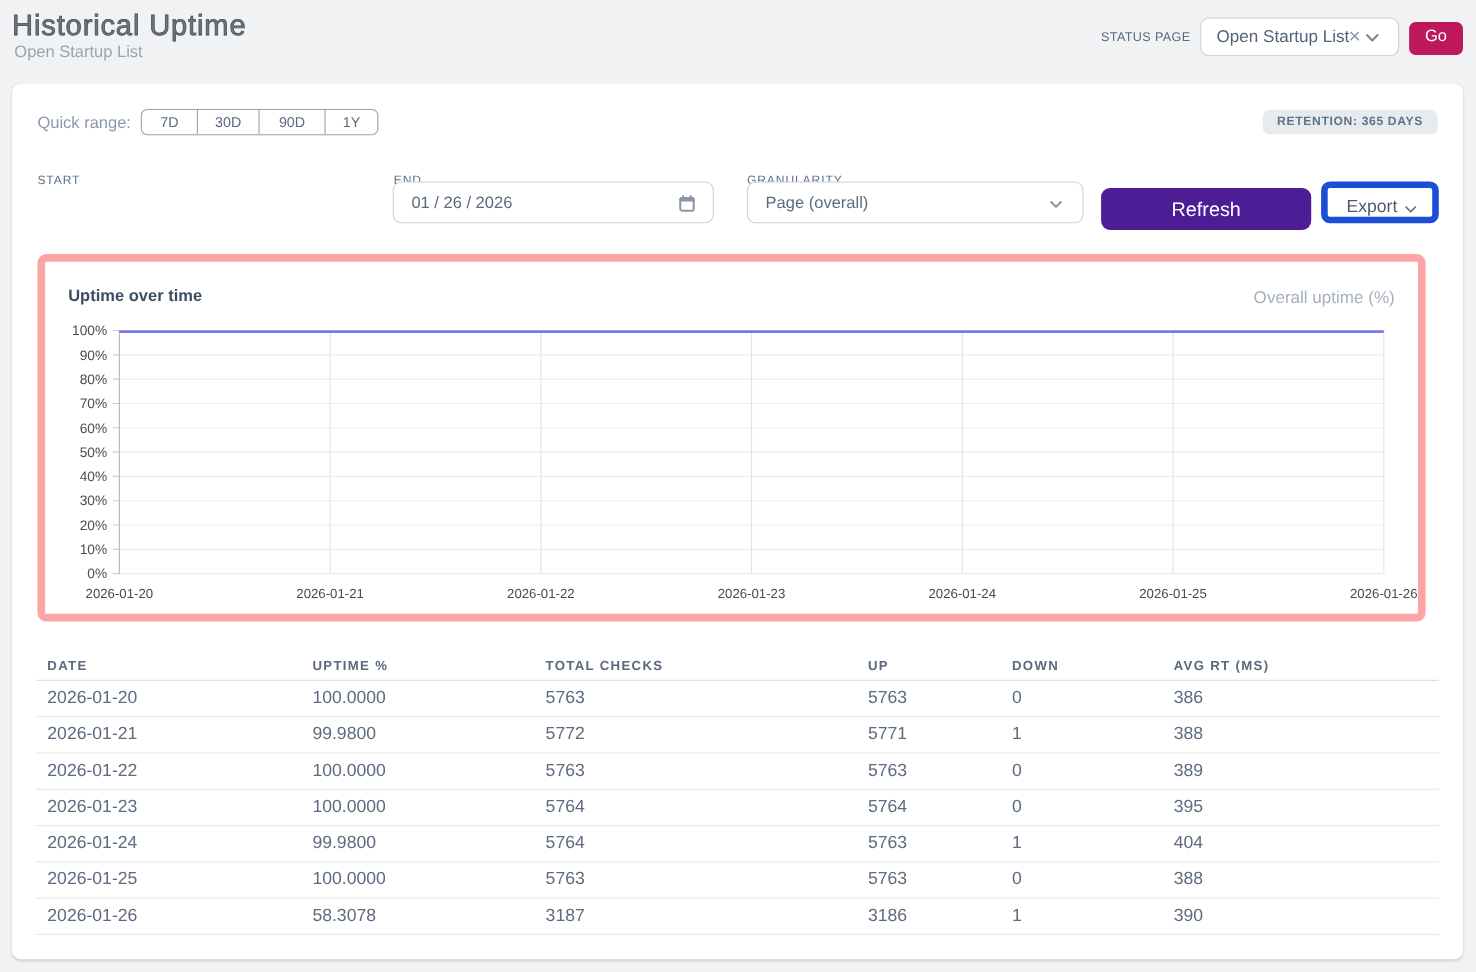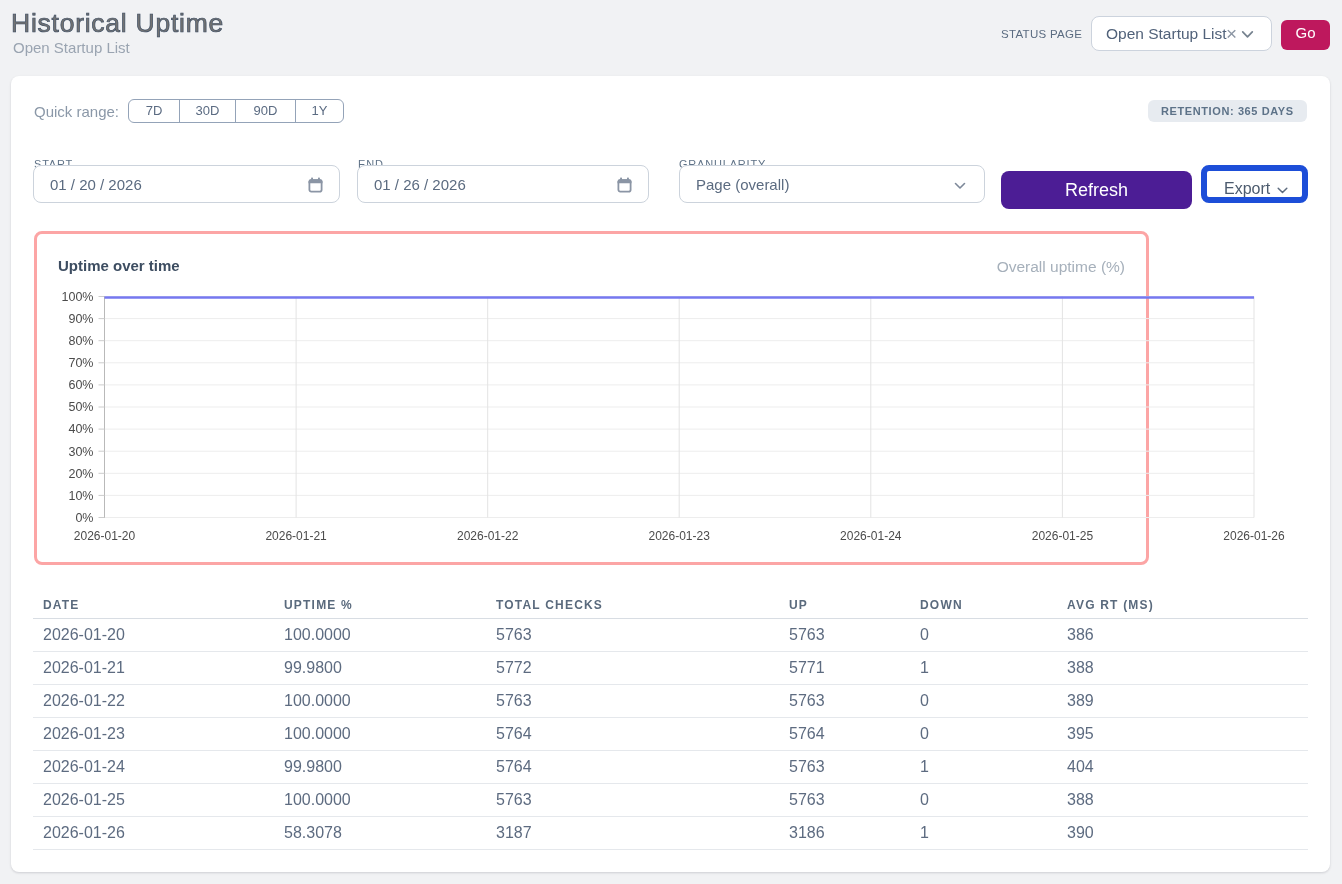--- a/index.html
+++ b/index.html
@@ -74,15 +74,6 @@
     <div class="flab" style="left:347px">END</div>
     <div class="flab" style="left:668px">GRANULARITY</div>
 
-    <div class="inp" style="left:22px; width:307px;">
-      <span class="t">01 / 20 / 2026</span>
-      <svg style="position:absolute; right:16px; top:11px;" width="15" height="16" viewBox="0 0 15 16">
-        <rect x="3.1" y="0.4" width="1.9" height="3.6" rx="0.7" fill="#8b95a5"></rect>
-        <rect x="10.0" y="0.4" width="1.9" height="3.6" rx="0.7" fill="#8b95a5"></rect>
-        <path d="M2.9 2.2 h9.2 a2.4 2.4 0 0 1 2.4 2.4 v1.6 h-14 v-1.6 a2.4 2.4 0 0 1 2.4 -2.4 z" fill="#8b95a5"></path>
-        <rect x="1.4" y="3.1" width="12.2" height="11.5" rx="1.9" fill="none" stroke="#8b95a5" stroke-width="1.8"></rect>
-      </svg>
-    </div>
     <div class="inp" style="left:346px; width:292px;">
       <span class="t">01 / 26 / 2026</span>
       <svg style="position:absolute; right:16px; top:11px;" width="15" height="16" viewBox="0 0 15 16">

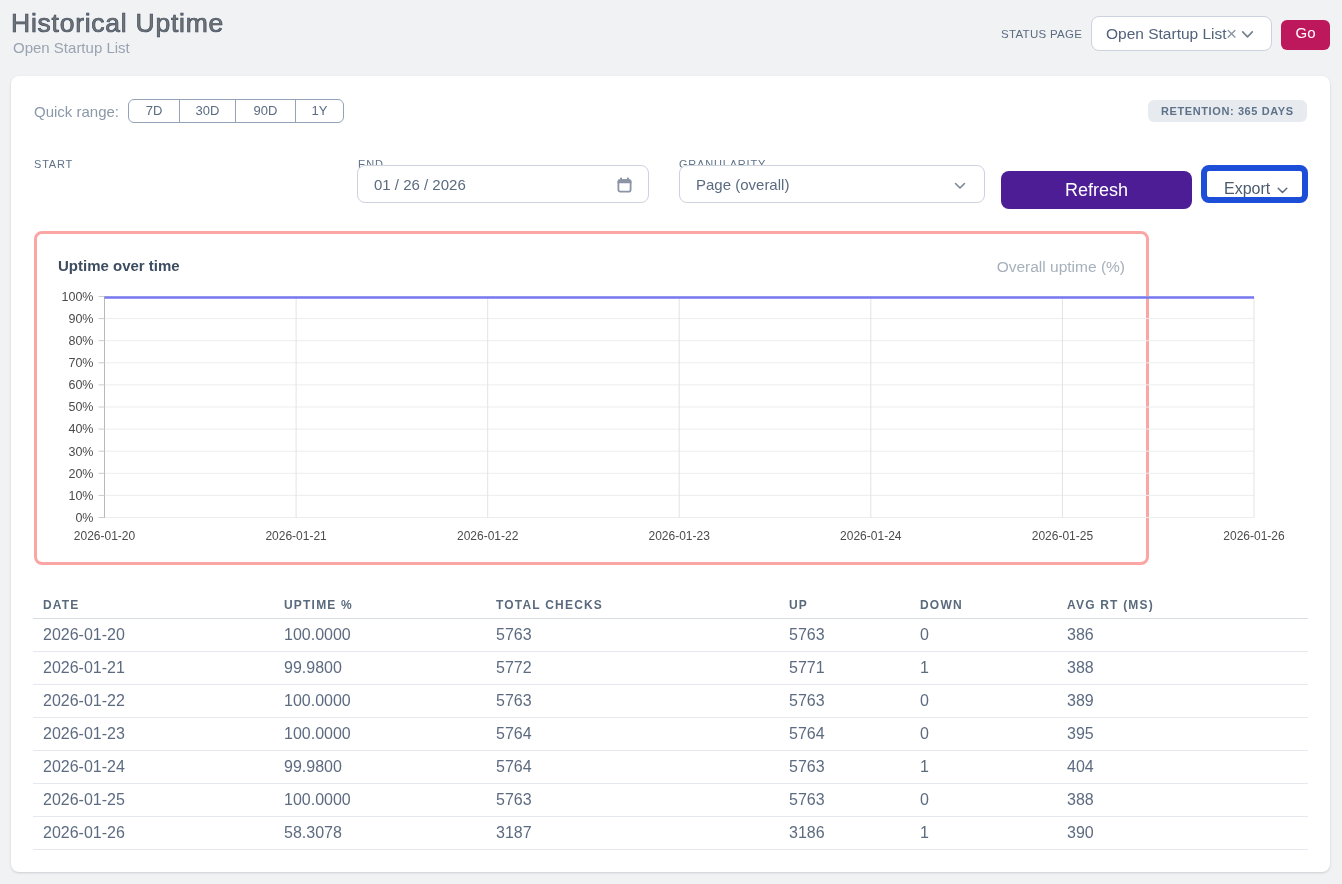--- a/index.html
+++ b/index.html
@@ -37,7 +37,7 @@
 .export svg { position:absolute; right:14px; top:16px; }
 
 
-.chartCard { position:absolute; left:23px; top:155px; width:1115px; height:334px; background:#fff; border:3px solid #fca5a5; border-radius:8px; }
+.chartCard { position:absolute; left:23px; top:155px; width:1262px; height:334px; background:#fff; border:7px solid #fca5a5; border-radius:8px; }
 .cTitle { position:absolute; left:21px; top:23px; font-size:15px; font-weight:700; color:#3d4d61; }
 .cRight { position:absolute; right:21px; top:24px; font-size:15.5px; color:#a6b0bb; }
 

